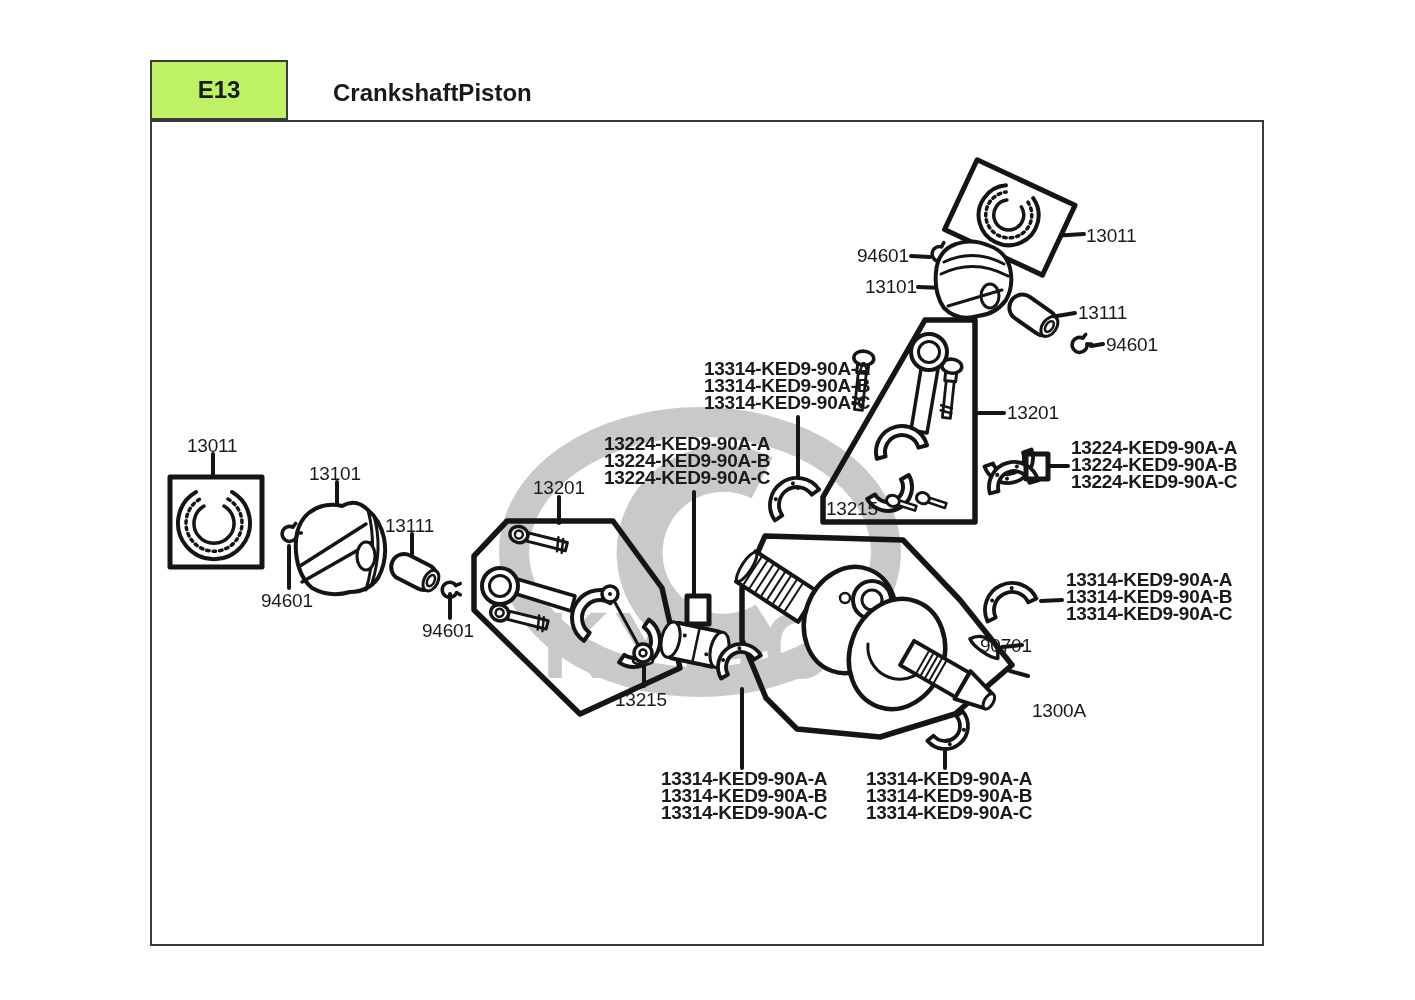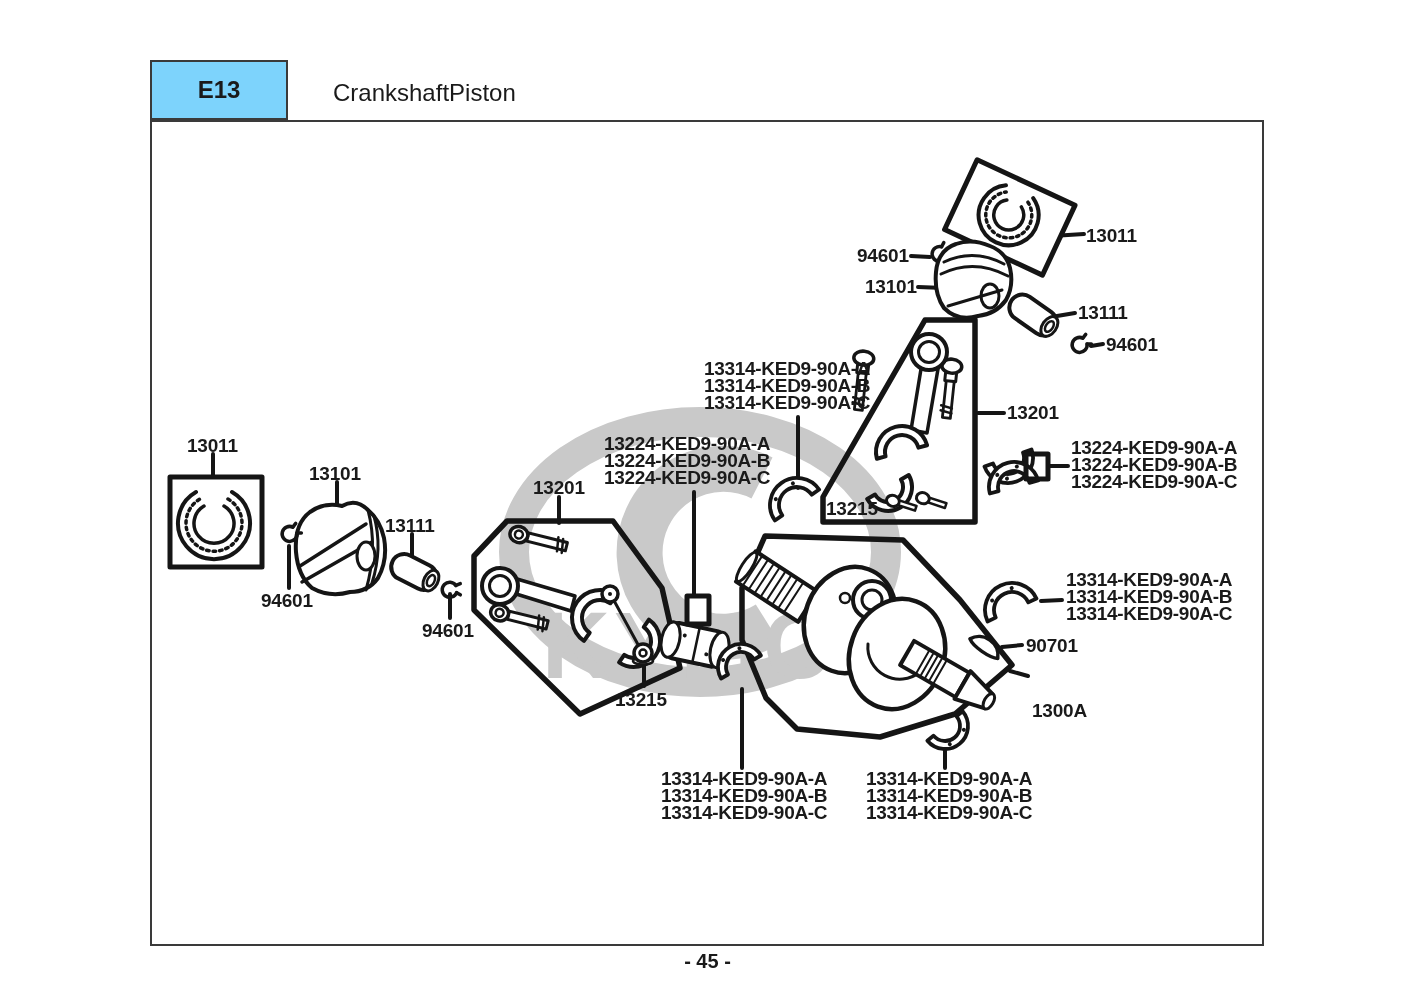--- a/index.html
+++ b/index.html
@@ -7,7 +7,7 @@
         font-family:"Liberation Sans",sans-serif;color:#1a1a1a;}
   .e13-box{position:absolute;left:150px;top:60px;width:138px;height:60px;border:2px solid #3a3a3a;
            box-sizing:border-box;display:flex;align-items:center;justify-content:center;
-           font-size:24px;font-weight:bold;background:#7dd3fc;z-index:4;}
+           font-size:24px;font-weight:bold;background:#bef264;z-index:4;}
   .page-title{position:absolute;left:333px;top:79px;font-size:24px;font-weight:normal;z-index:4;white-space:nowrap;}
   .frame{position:absolute;left:150px;top:120px;width:1114px;height:826px;border:2px solid #3a3a3a;
          box-sizing:border-box;background:transparent;z-index:0;}

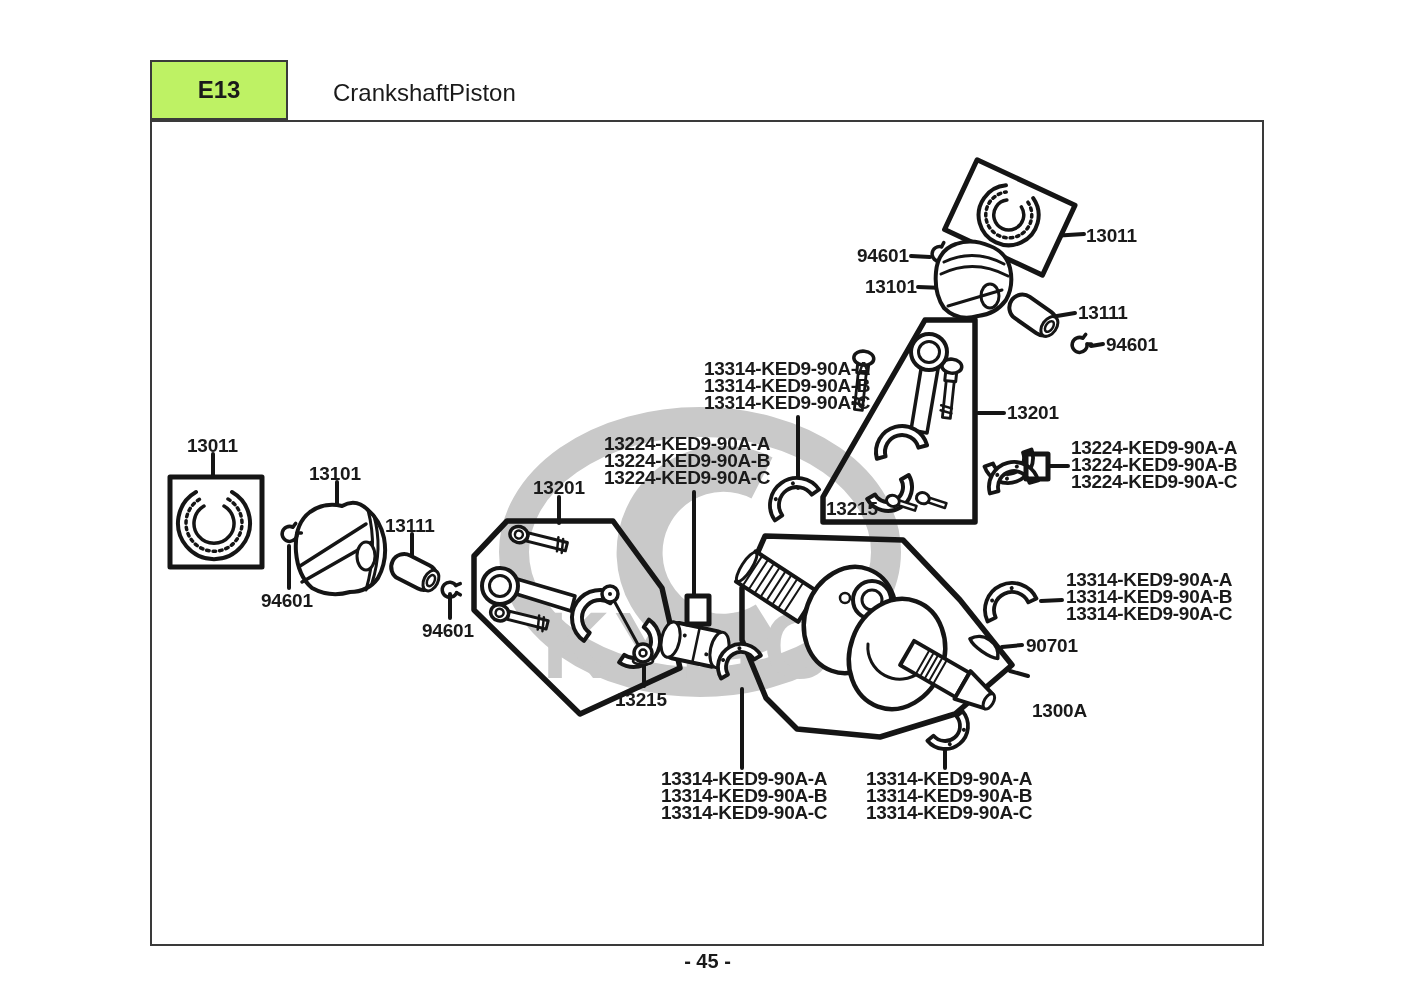--- a/index.html
+++ b/index.html
@@ -8,7 +8,7 @@
   .e13-box{position:absolute;left:150px;top:60px;width:138px;height:60px;border:2px solid #3a3a3a;
            box-sizing:border-box;display:flex;align-items:center;justify-content:center;
            font-size:24px;font-weight:bold;background:#bef264;z-index:4;}
-  .page-title{position:absolute;left:333px;top:79px;font-size:24px;font-weight:normal;z-index:4;white-space:nowrap;}
+  .page-title{position:absolute;left:333px;top:79px;font-size:24px;font-weight:bold;z-index:4;white-space:nowrap;}
   .frame{position:absolute;left:150px;top:120px;width:1114px;height:826px;border:2px solid #3a3a3a;
          box-sizing:border-box;background:transparent;z-index:0;}
   .wm-svg{position:absolute;left:0;top:0;z-index:1;}

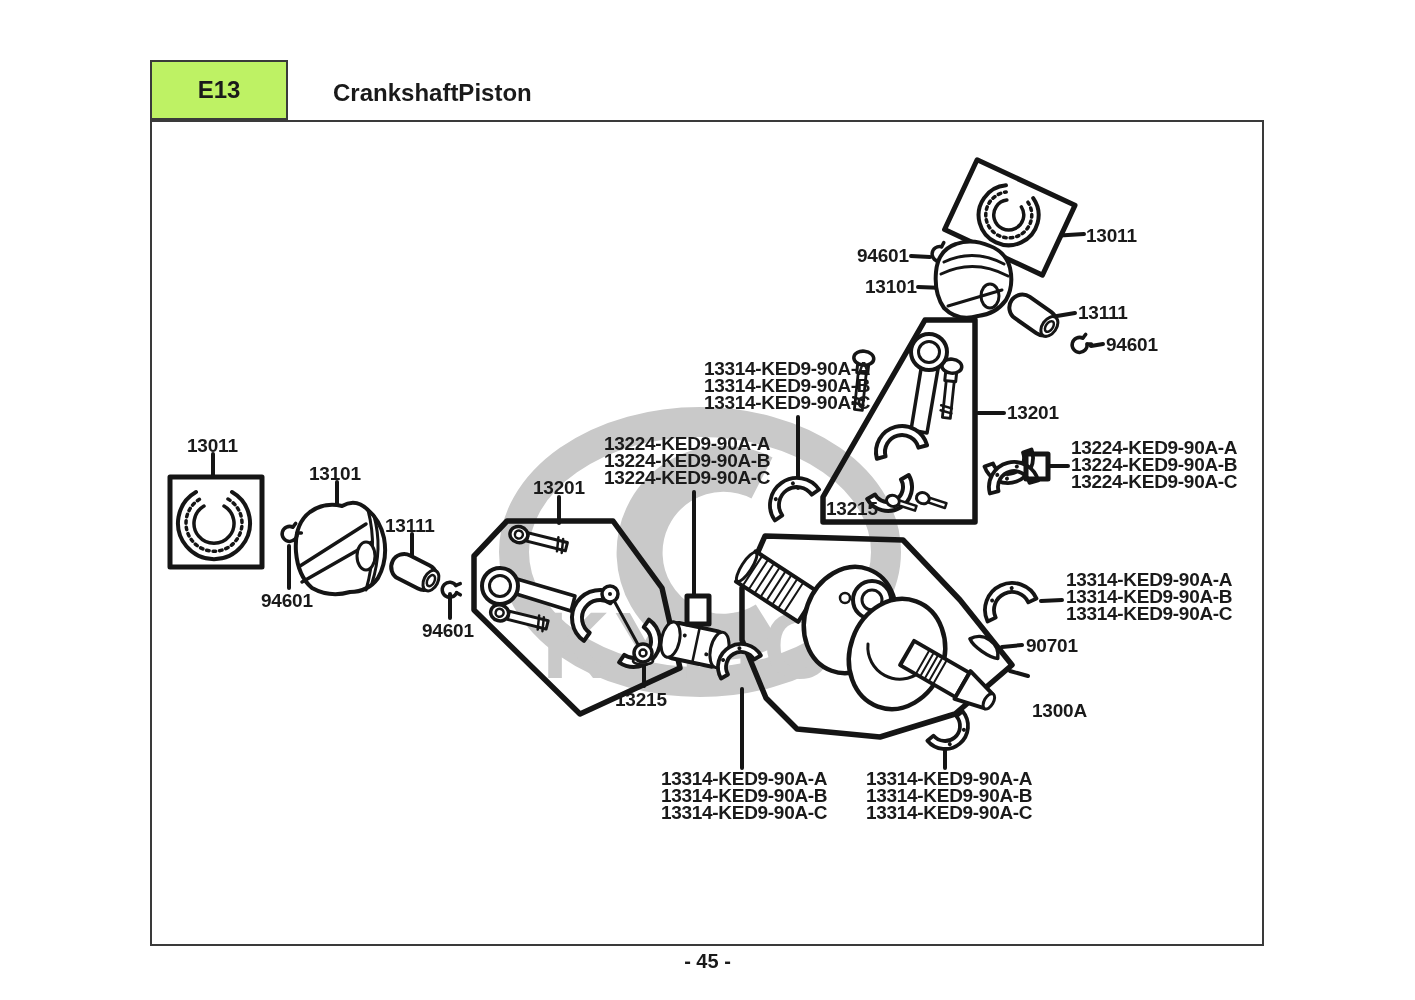--- a/index.html
+++ b/index.html
@@ -15,7 +15,7 @@
   .wm-text{position:absolute;left:542px;top:592px;font-size:94px;font-weight:bold;letter-spacing:4px;
            color:#c9c9c9;z-index:1;white-space:nowrap;}
   .parts-svg{position:absolute;left:0;top:0;z-index:2;}
-  .lbl{position:absolute;font-size:19px;font-weight:bold;white-space:nowrap;z-index:3;letter-spacing:-0.2px;}
+  .lbl{position:absolute;font-size:19px;font-weight:normal;white-space:nowrap;z-index:3;letter-spacing:-0.2px;}
   .lblgrp{position:absolute;font-size:19px;font-weight:bold;line-height:17px;white-space:nowrap;
           z-index:3;letter-spacing:-0.3px;}
   .footer{position:absolute;left:0;top:950px;width:100%;text-align:center;font-size:20px;

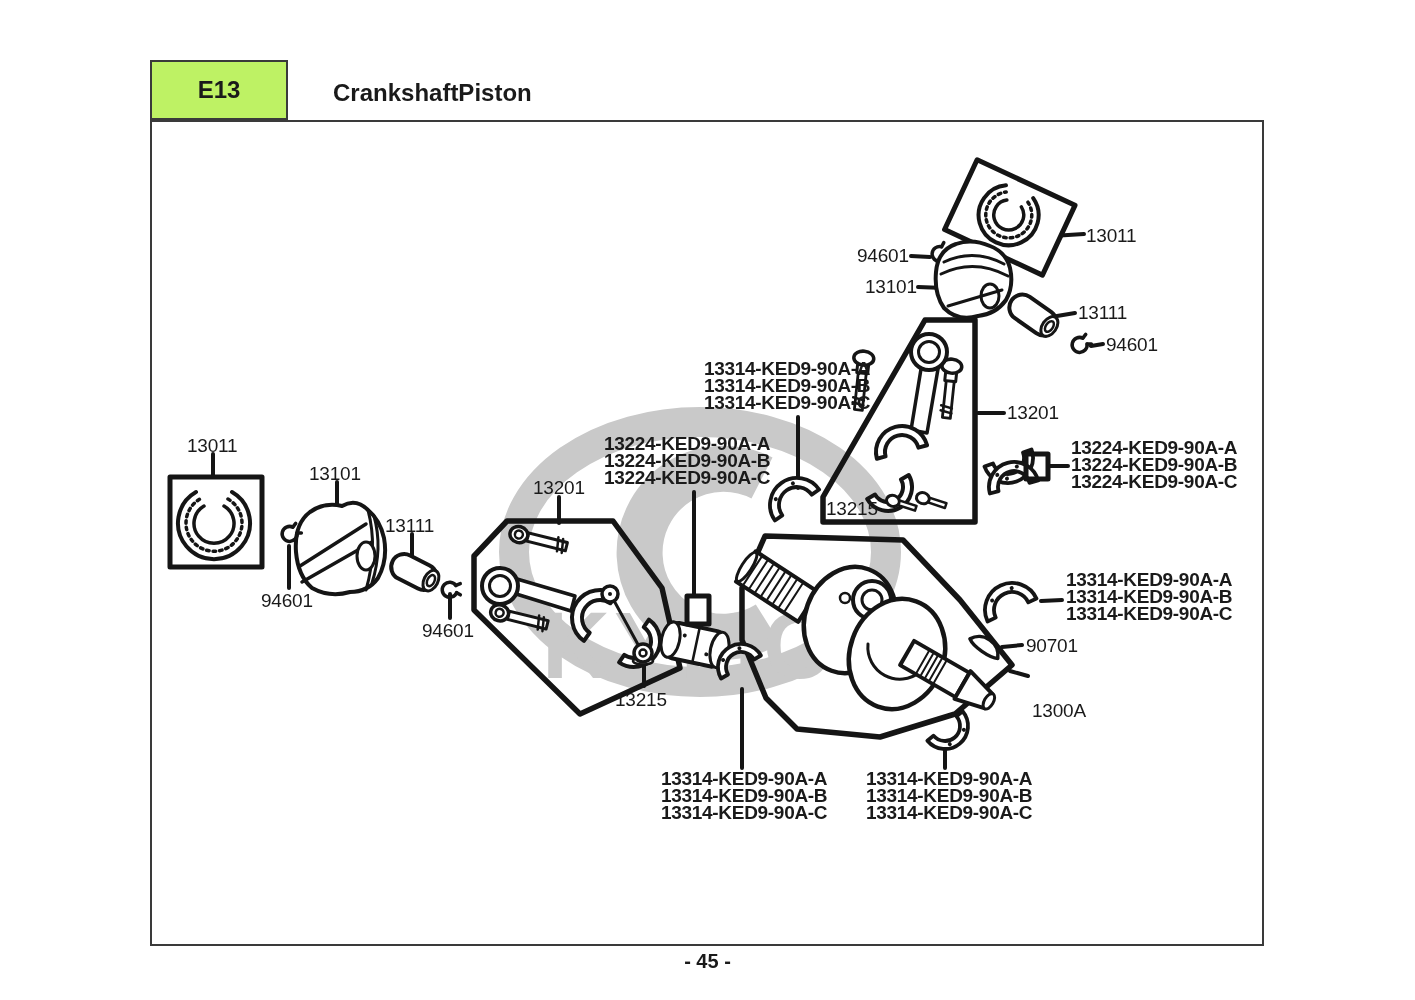--- a/index.html
+++ b/index.html
@@ -324,7 +324,7 @@
   <div class="lbl" style="left:1106px;top:334px">94601</div>
   <div class="lbl" style="left:1007px;top:402px">13201</div>
   <div class="lbl" style="left:826px;top:498px">13215</div>
-  <div class="lbl" style="left:1026px;top:635px">90701</div>
+  <div class="lbl" style="left:980px;top:635px">90701</div>
   <div class="lbl" style="left:1032px;top:700px">1300A</div>
 
   <div class="lblgrp" style="left:704px;top:360px">

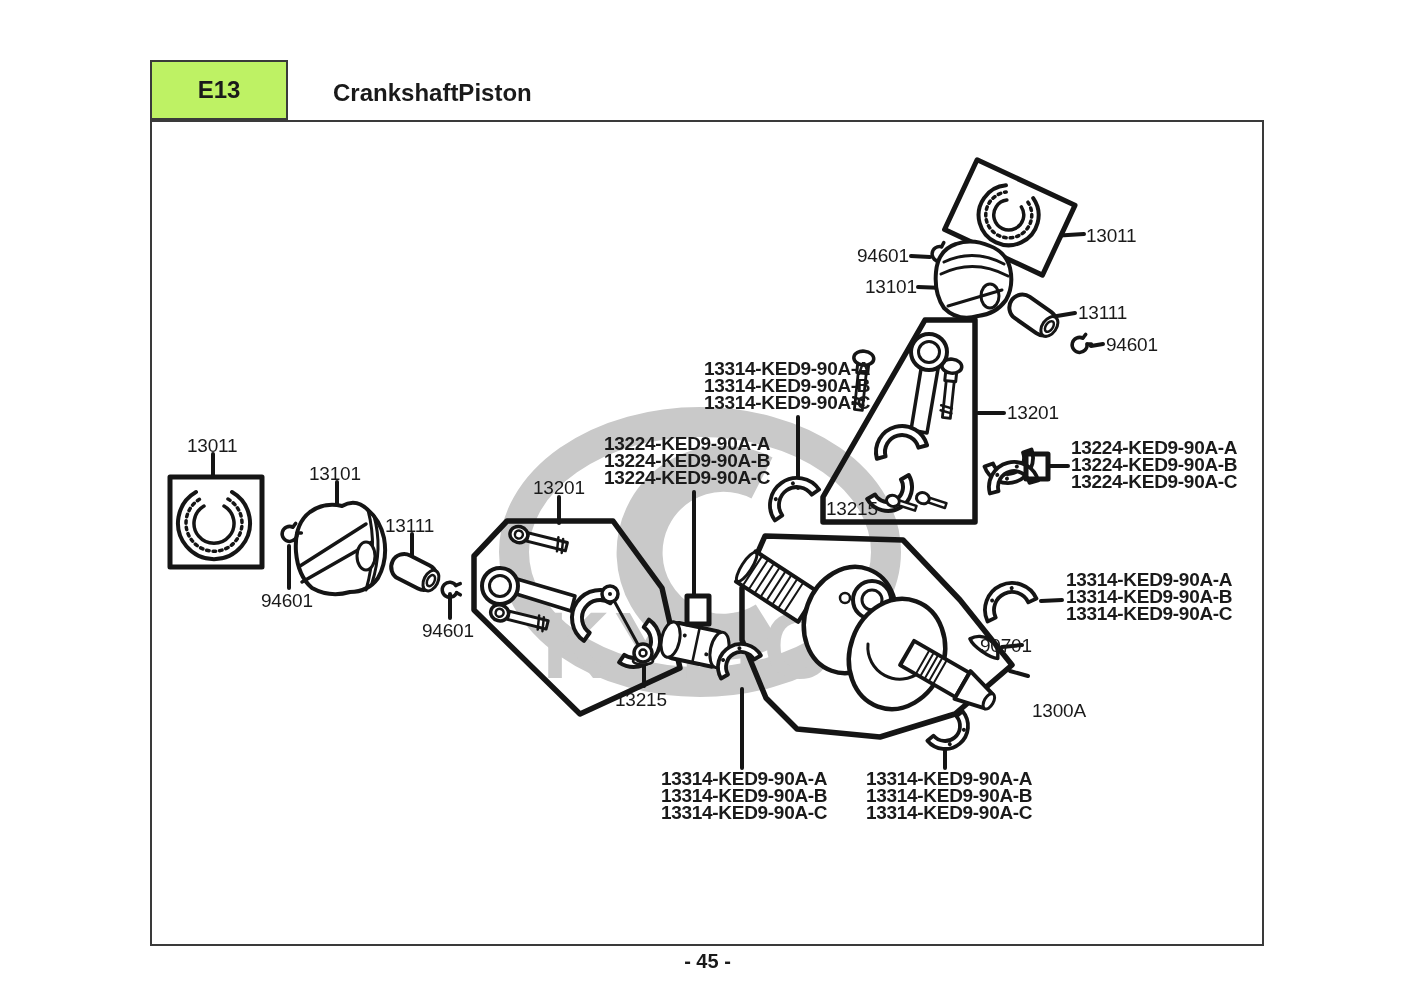--- a/index.html
+++ b/index.html
@@ -358,7 +358,6 @@
     <div>13314-KED9-90A-C</div>
   </div>
 
-  <div class="footer">- 45 -</div>
 </div>
 
 </body></html>

